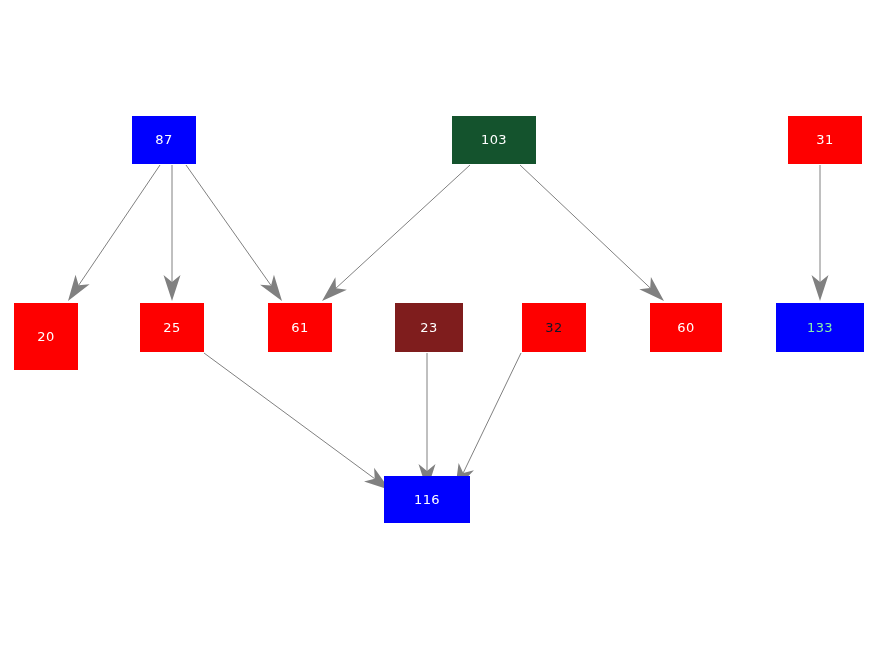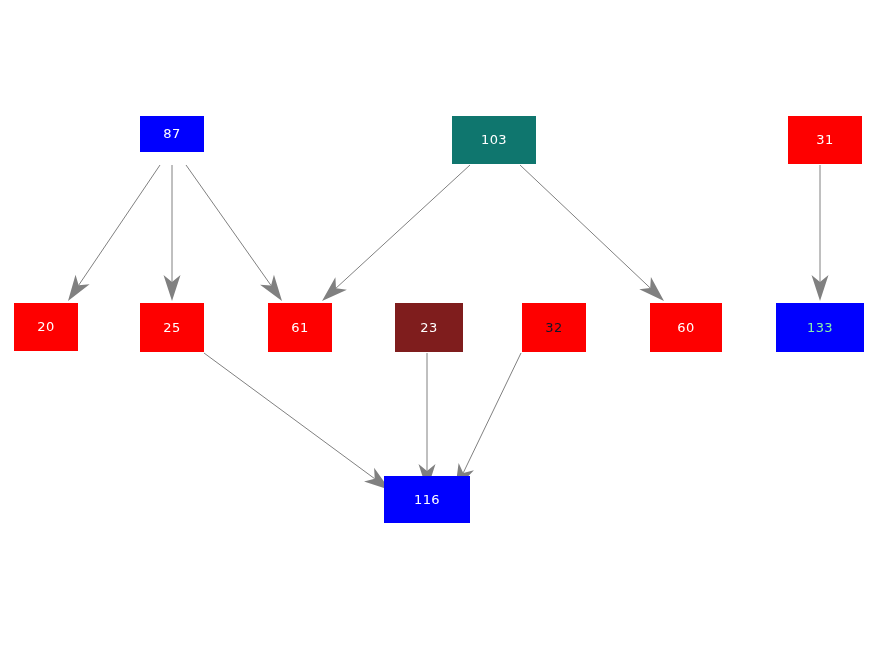--- a/index.html
+++ b/index.html
@@ -89,7 +89,7 @@
     </svg>
 
   <div id="node-layer">
-      <div class="node" style="left: 140px; top: 116px; width: 64px; height: 36px; background: rgb(0, 0, 255); color: rgb(255, 255, 255);">
+      <div class="node" style="left: 132px; top: 116px; width: 64px; height: 48px; background: rgb(0, 0, 255); color: rgb(255, 255, 255);">
         <span class="node-label">87</span>
       </div>
       <div class="node" style="left: 452px; top: 116px; width: 84px; height: 48px; background: #0f766e; color: rgb(255, 255, 255);">

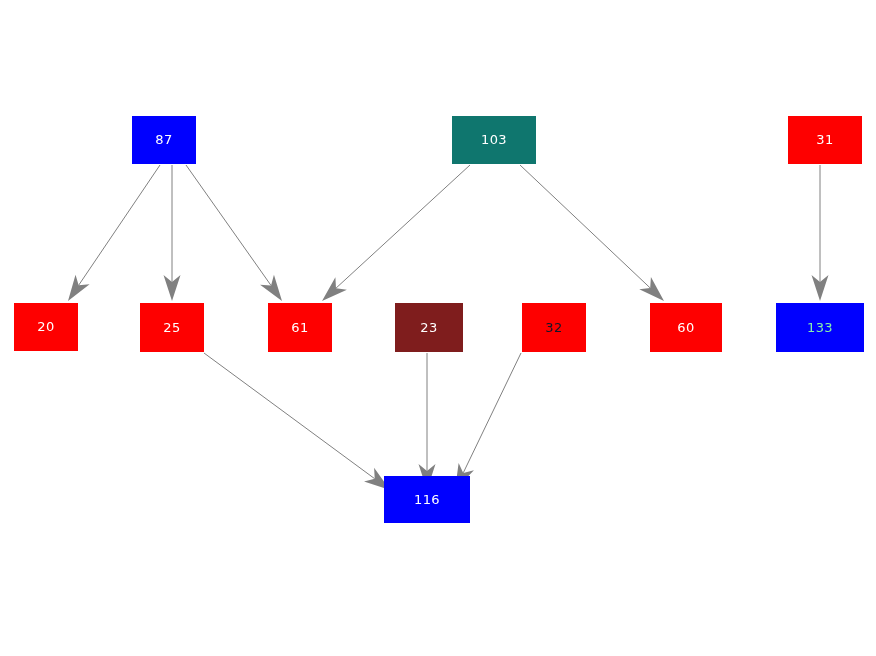--- a/index.html
+++ b/index.html
@@ -92,7 +92,7 @@
       <div class="node" style="left: 132px; top: 116px; width: 64px; height: 48px; background: rgb(0, 0, 255); color: rgb(255, 255, 255);">
         <span class="node-label">87</span>
       </div>
-      <div class="node" style="left: 452px; top: 116px; width: 84px; height: 48px; background: #0f766e; color: rgb(255, 255, 255);">
+      <div class="node" style="left: 452px; top: 116px; width: 84px; height: 48px; background: #14532d; color: rgb(255, 255, 255);">
         <span class="node-label">103</span>
       </div>
       <div class="node" style="left: 788px; top: 116px; width: 74px; height: 48px; background: rgb(254, 0, 0); color: rgb(255, 255, 255);">

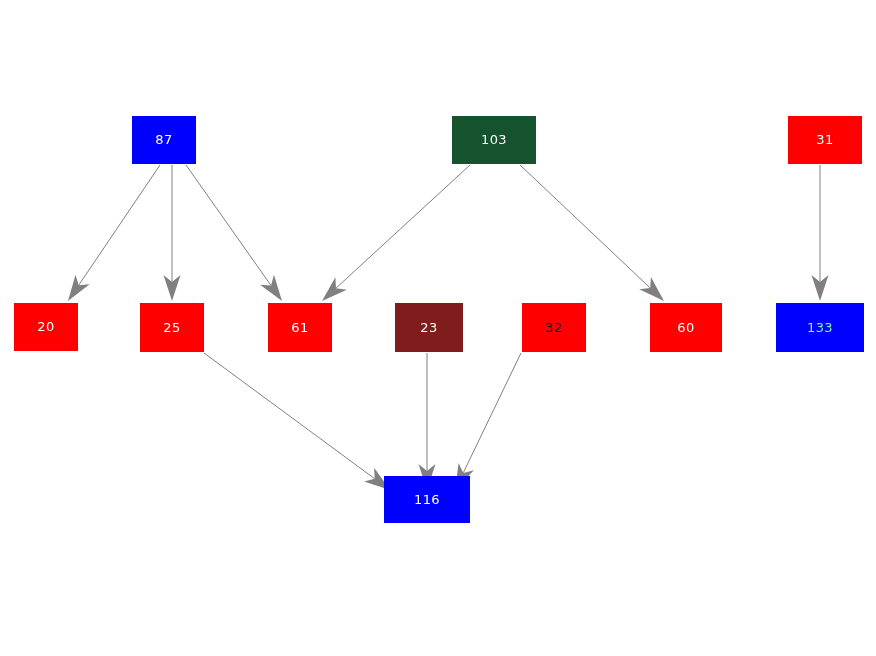--- a/index.html
+++ b/index.html
@@ -98,7 +98,7 @@
       <div class="node" style="left: 788px; top: 116px; width: 74px; height: 48px; background: rgb(254, 0, 0); color: rgb(255, 255, 255);">
         <span class="node-label">31</span>
       </div>
-      <div class="node" style="left: 14px; top: 303px; width: 64px; height: 48px; background: rgb(254, 0, 0); color: rgb(255, 255, 255);">
+      <div class="node" style="left: 14px; top: 303px; width: 64px; height: 67px; background: rgb(254, 0, 0); color: rgb(255, 255, 255);">
         <span class="node-label">20</span>
       </div>
       <div class="node" style="left: 140px; top: 303px; width: 64px; height: 49px; background: rgb(254, 0, 0); color: rgb(255, 255, 255);">

